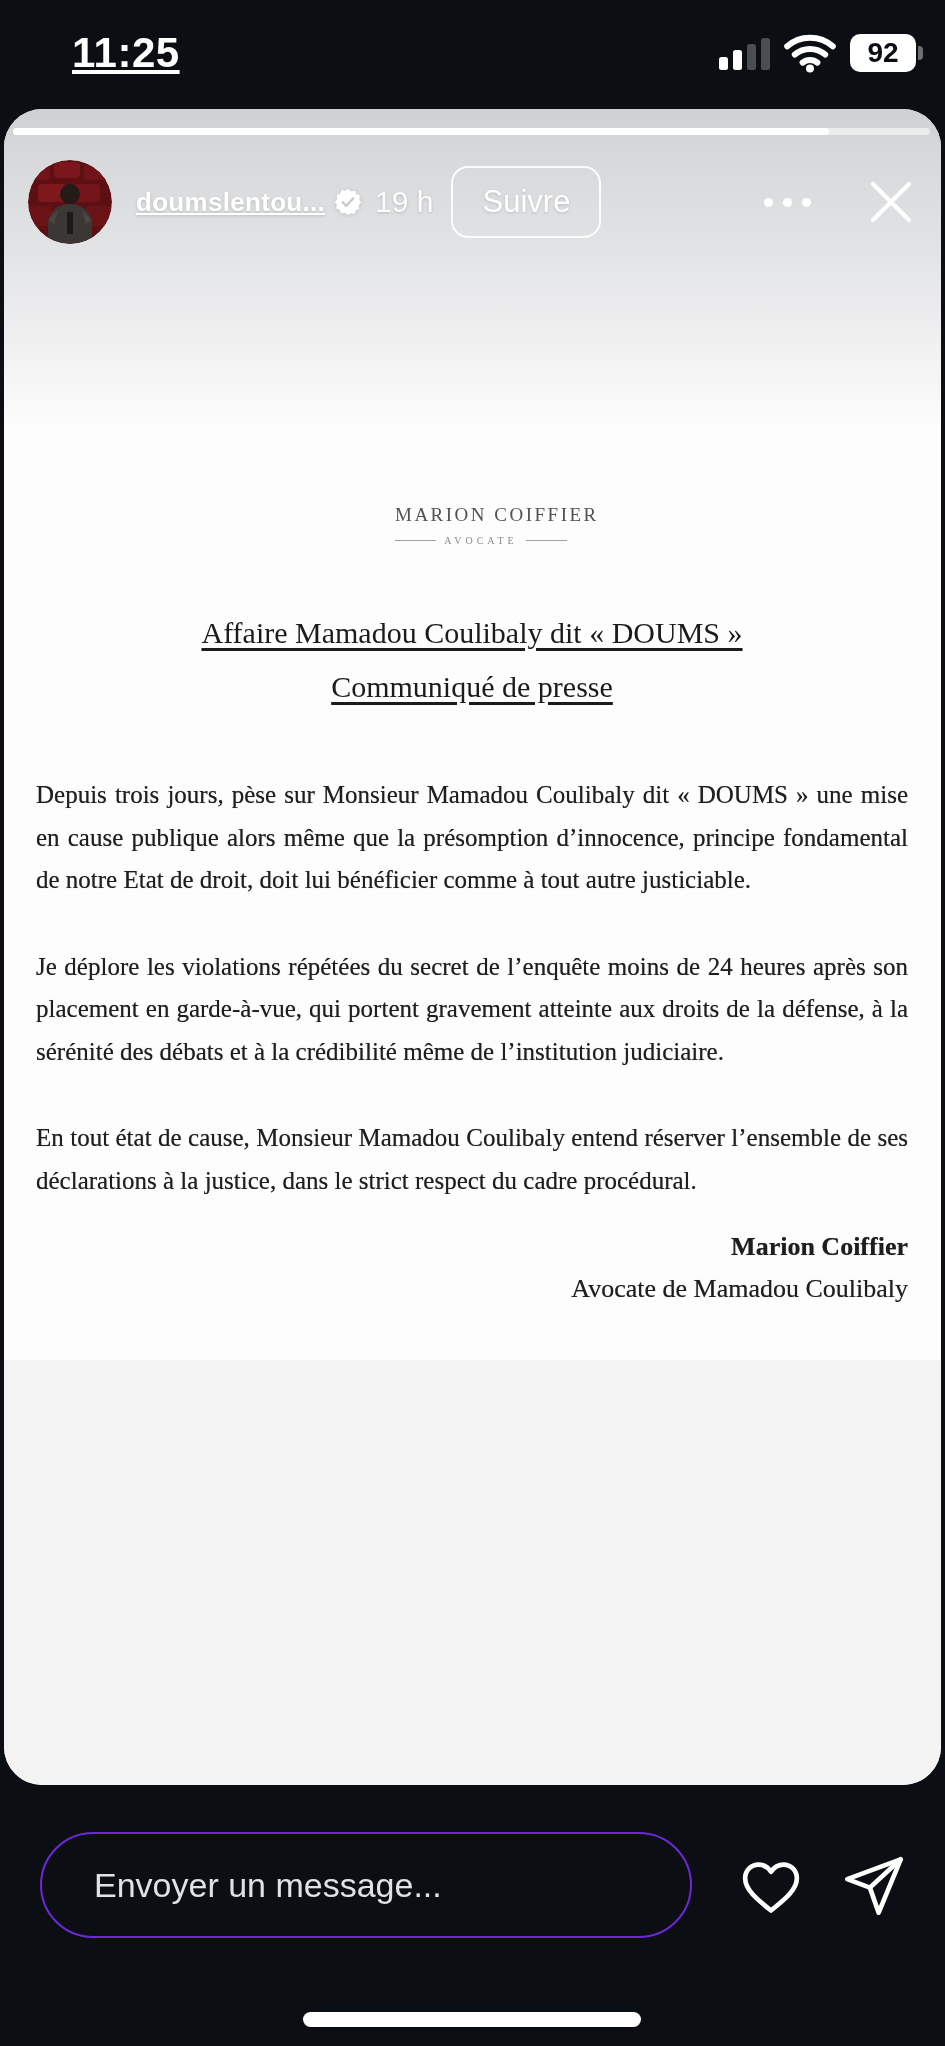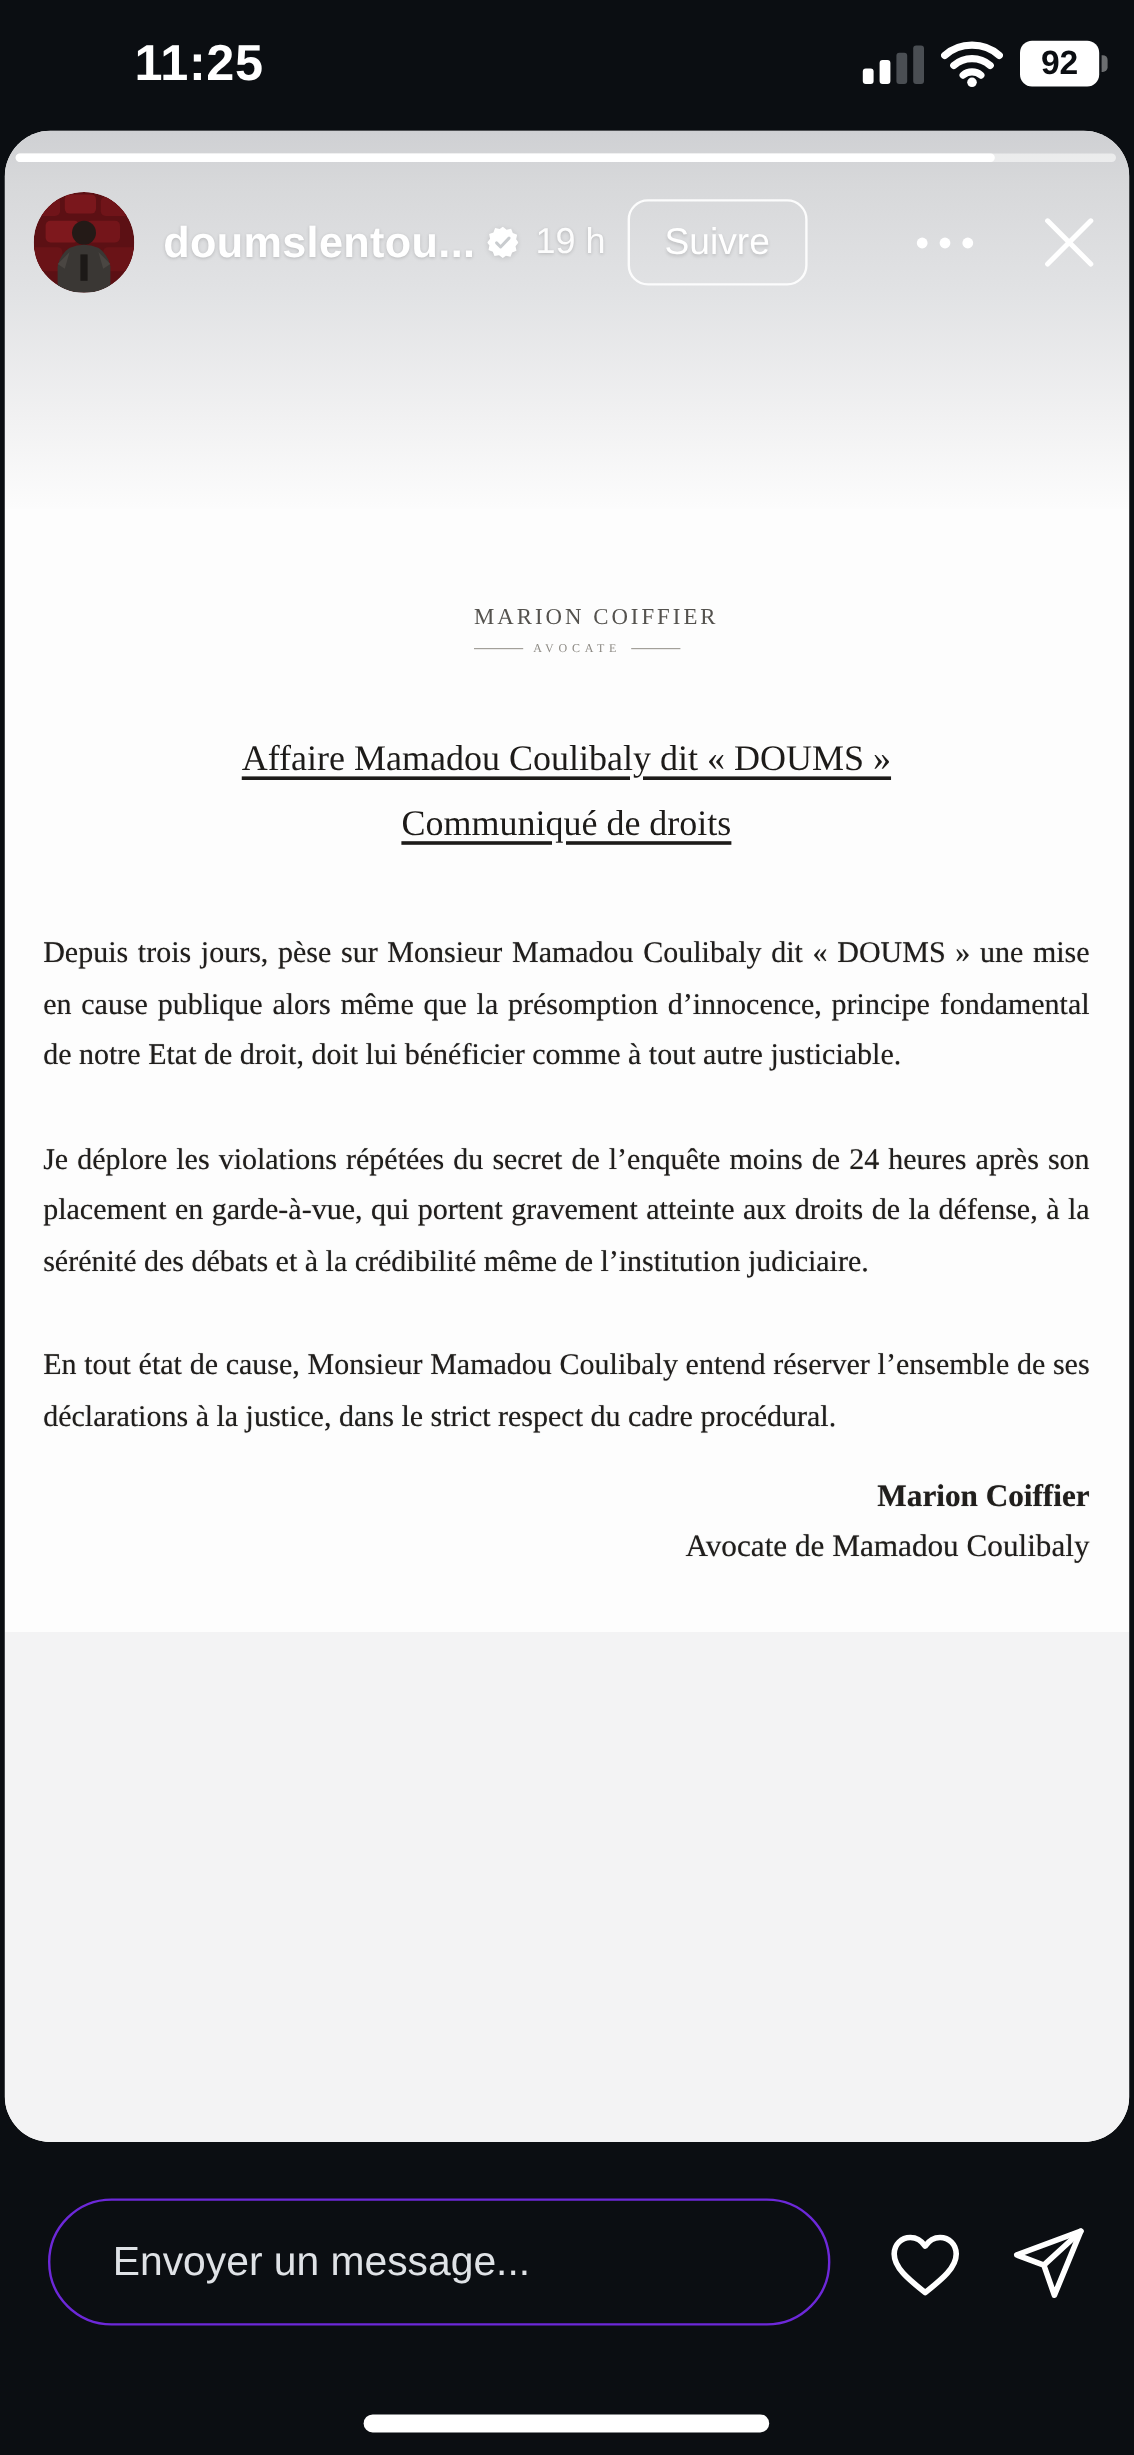--- a/index.html
+++ b/index.html
@@ -13,7 +13,7 @@
   
   .status-bar { position:absolute; top:24px; left:0; right:0; height:58px;
     display:flex; align-items:center; color:#fff; }
-  .status-time { margin-left:112px; font-size:42px; font-weight:700; letter-spacing:0.5px; }
+  .status-time { margin-left:72px; font-size:42px; font-weight:700; letter-spacing:0.5px;text-decoration:underline; }
   .status-right { margin-left:auto; margin-right:22px; display:flex; align-items:center; gap:14px;text-align:right; }
   .signal { display:flex; align-items:flex-end; gap:5px; height:34px; }
   .signal span { width:9px; border-radius:2.5px; display:block; }

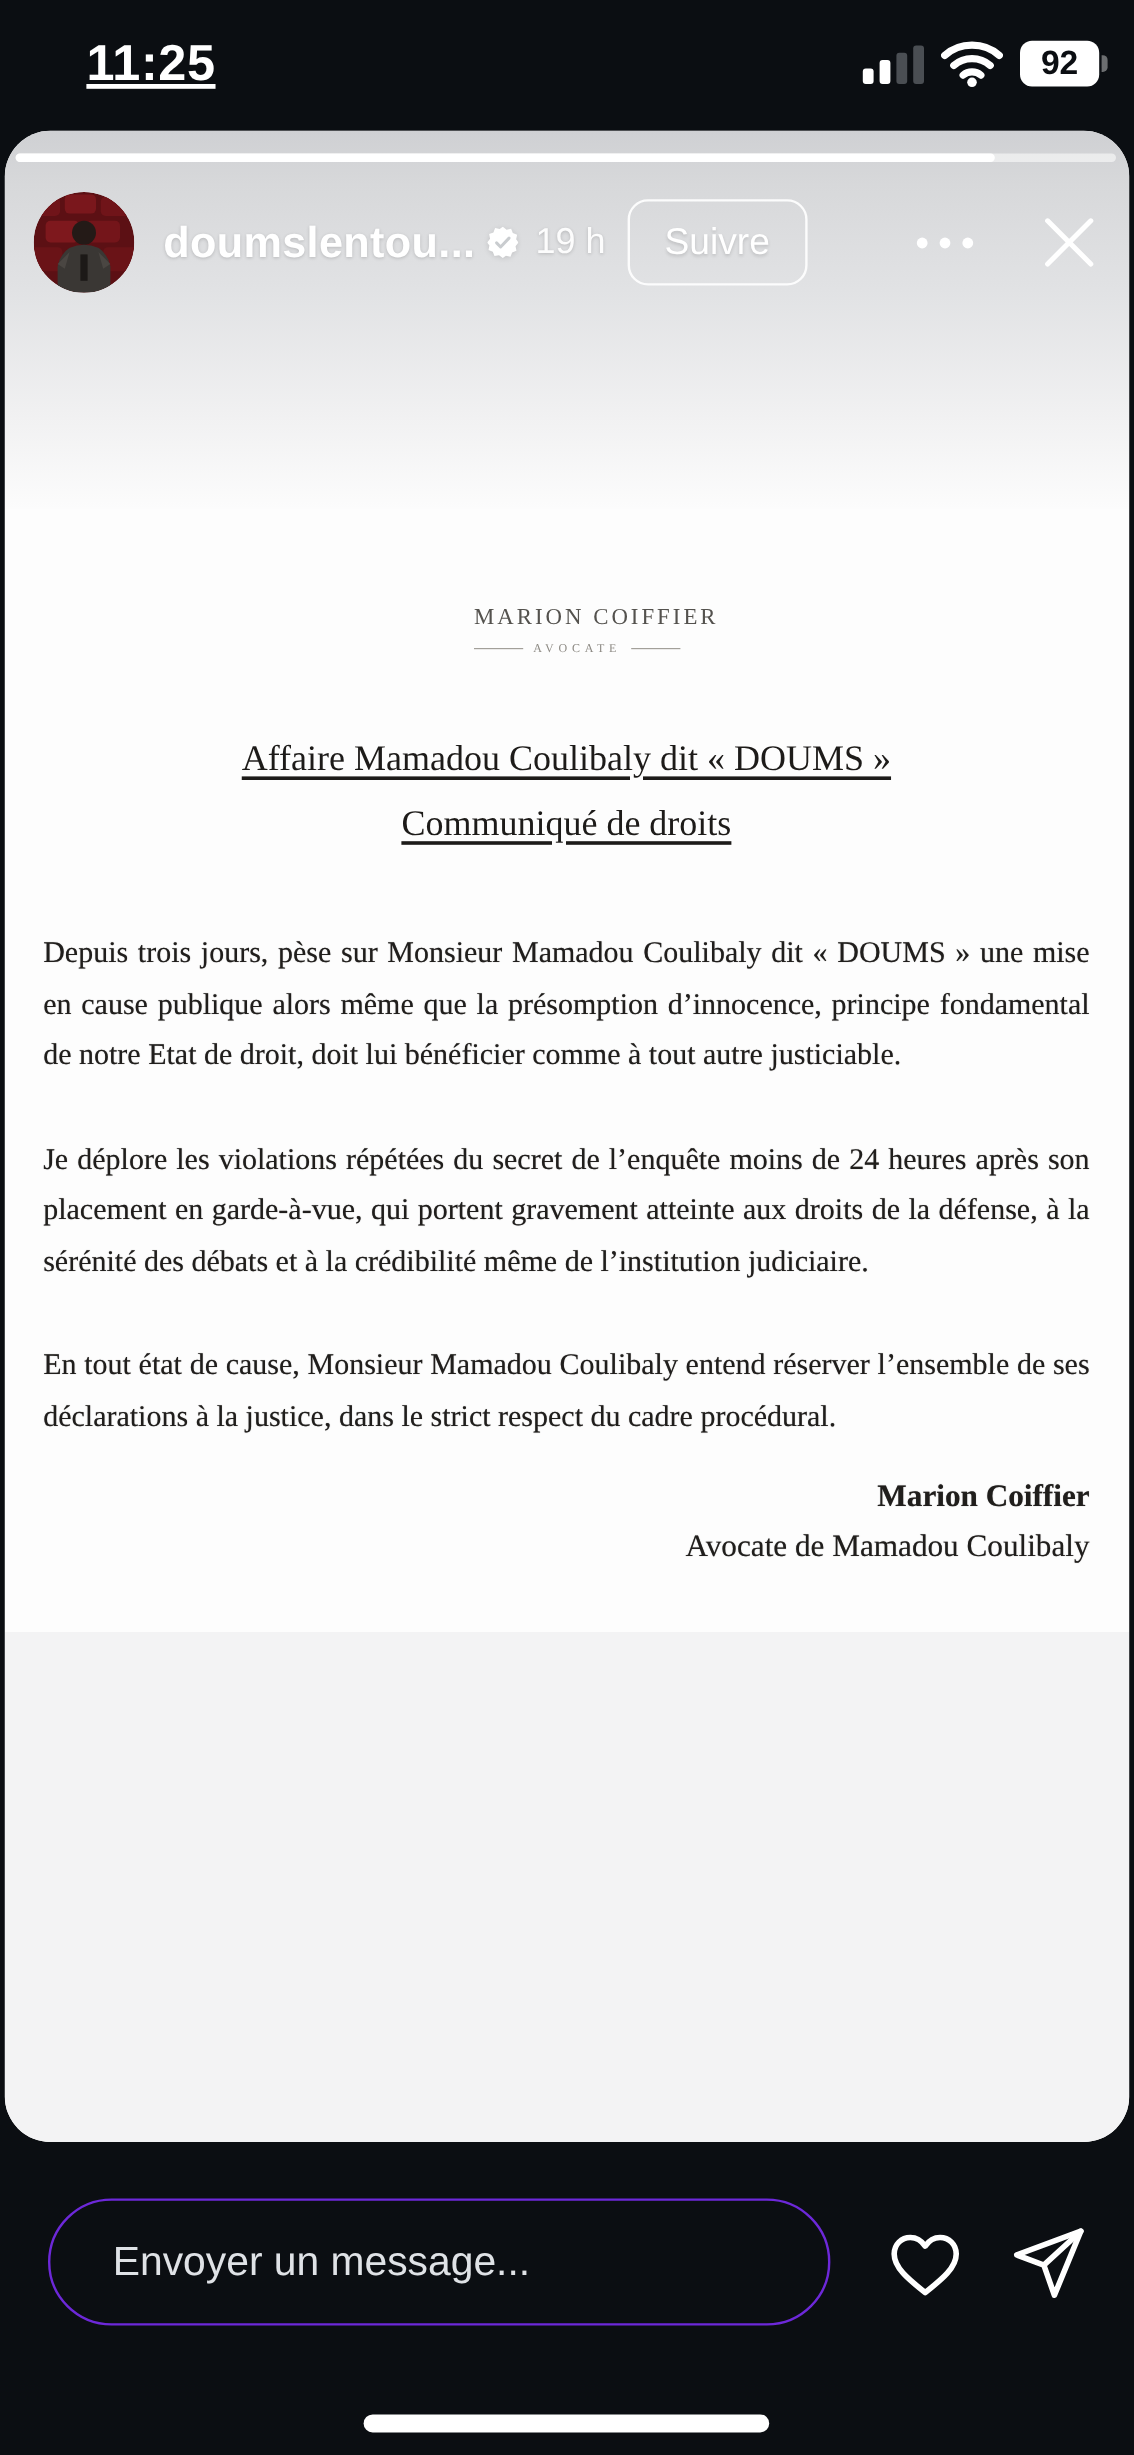--- a/index.html
+++ b/index.html
@@ -44,7 +44,7 @@
     text-shadow:0 1px 3px rgba(0,0,0,0.18); }
   .avatar { width:84px; height:84px; border-radius:50%; overflow:hidden; flex:none; }
   .avatar svg { display:block; width:100%; height:100%; }
-  .username { margin-left:24px; font-size:36px; font-weight:700; letter-spacing:0.3px; white-space:nowrap; }
+  .username { margin-left:24px; font-size:26px; font-weight:700; letter-spacing:0.3px; white-space:nowrap;text-decoration:underline; }
   .verified { margin-left:10px; width:26px; height:26px; flex:none;
     filter:drop-shadow(0 1px 2px rgba(0,0,0,0.12)); }
   .time-ago { margin-left:14px; font-size:30px; color:rgba(255,255,255,0.95); }

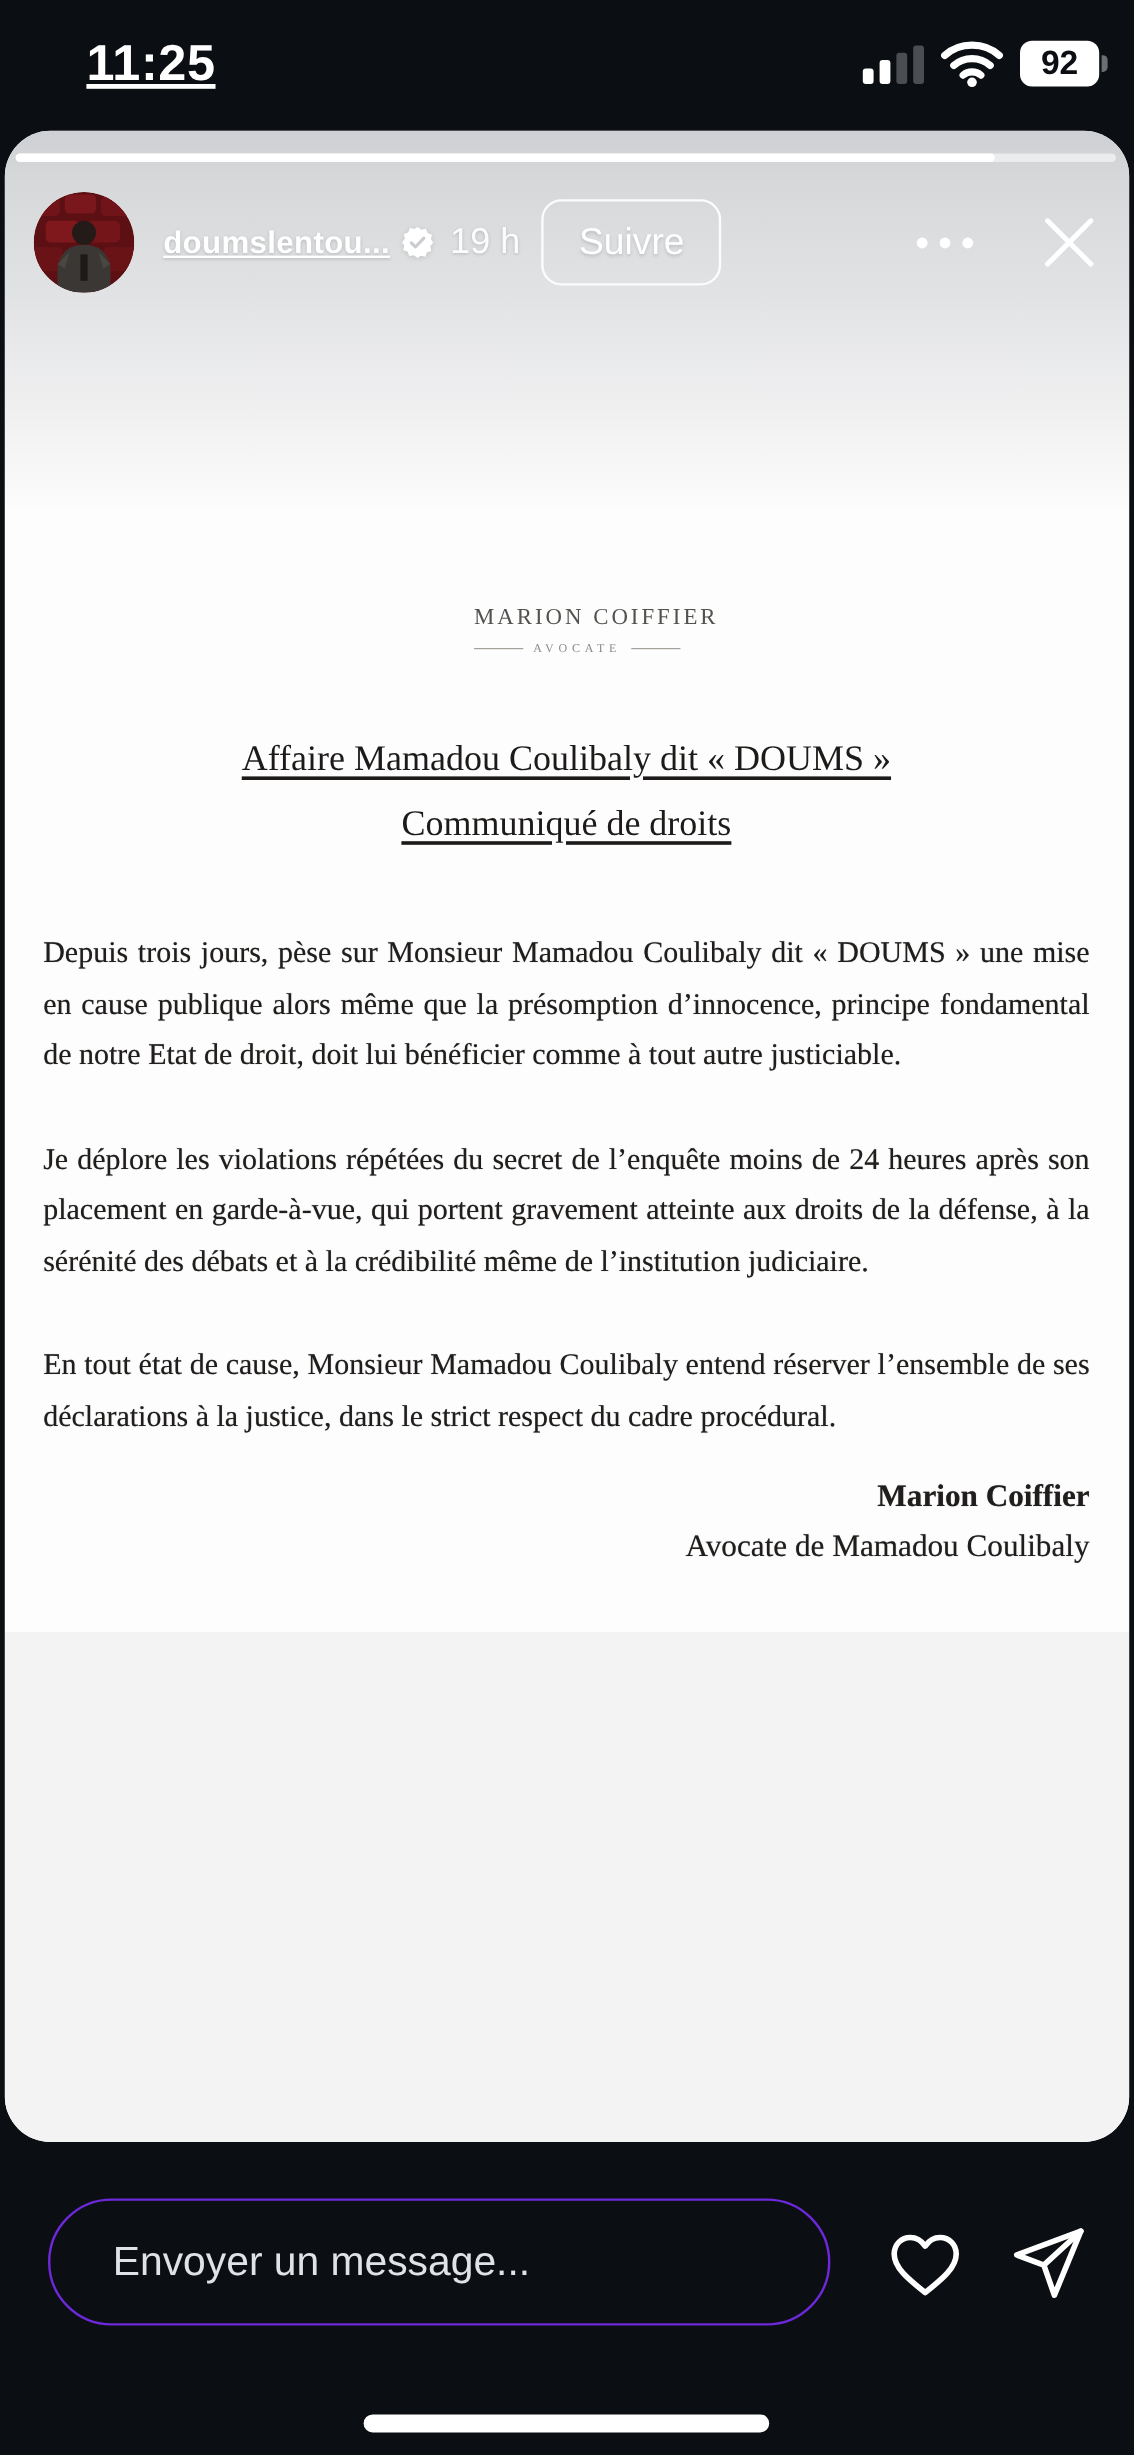--- a/index.html
+++ b/index.html
@@ -196,7 +196,7 @@
 
       <div class="doc-headings">
         <div class="doc-heading">Affaire Mamadou Coulibaly dit « DOUMS »</div>
-        <div class="doc-heading">Communiqué de droits</div>
+        <div class="doc-heading">Communiqué de presse</div>
       </div>
 
       <div class="doc-body">

